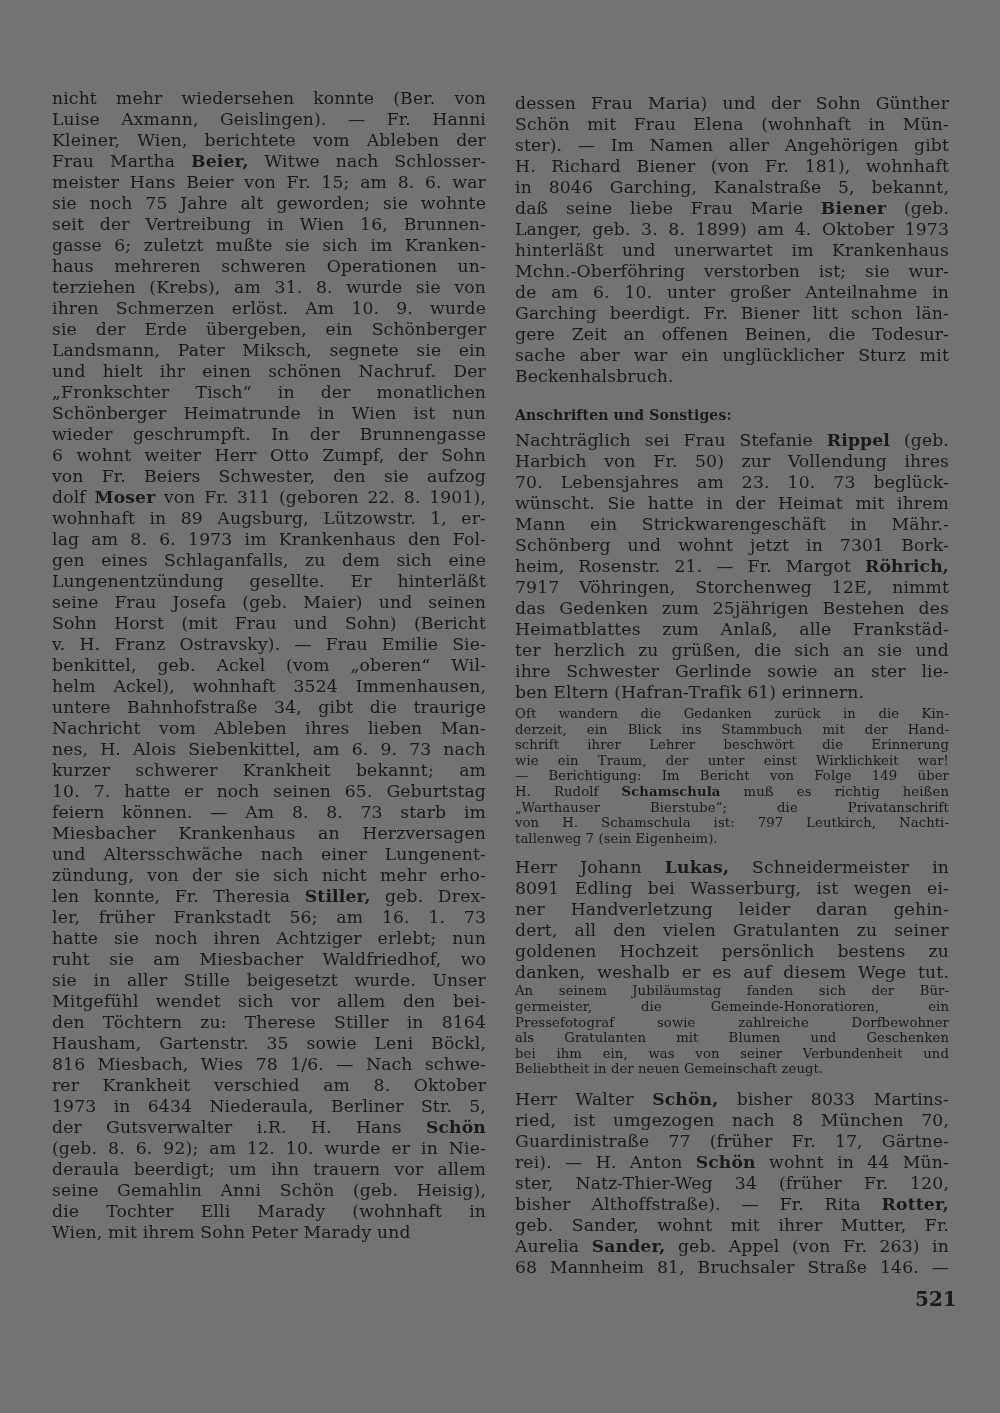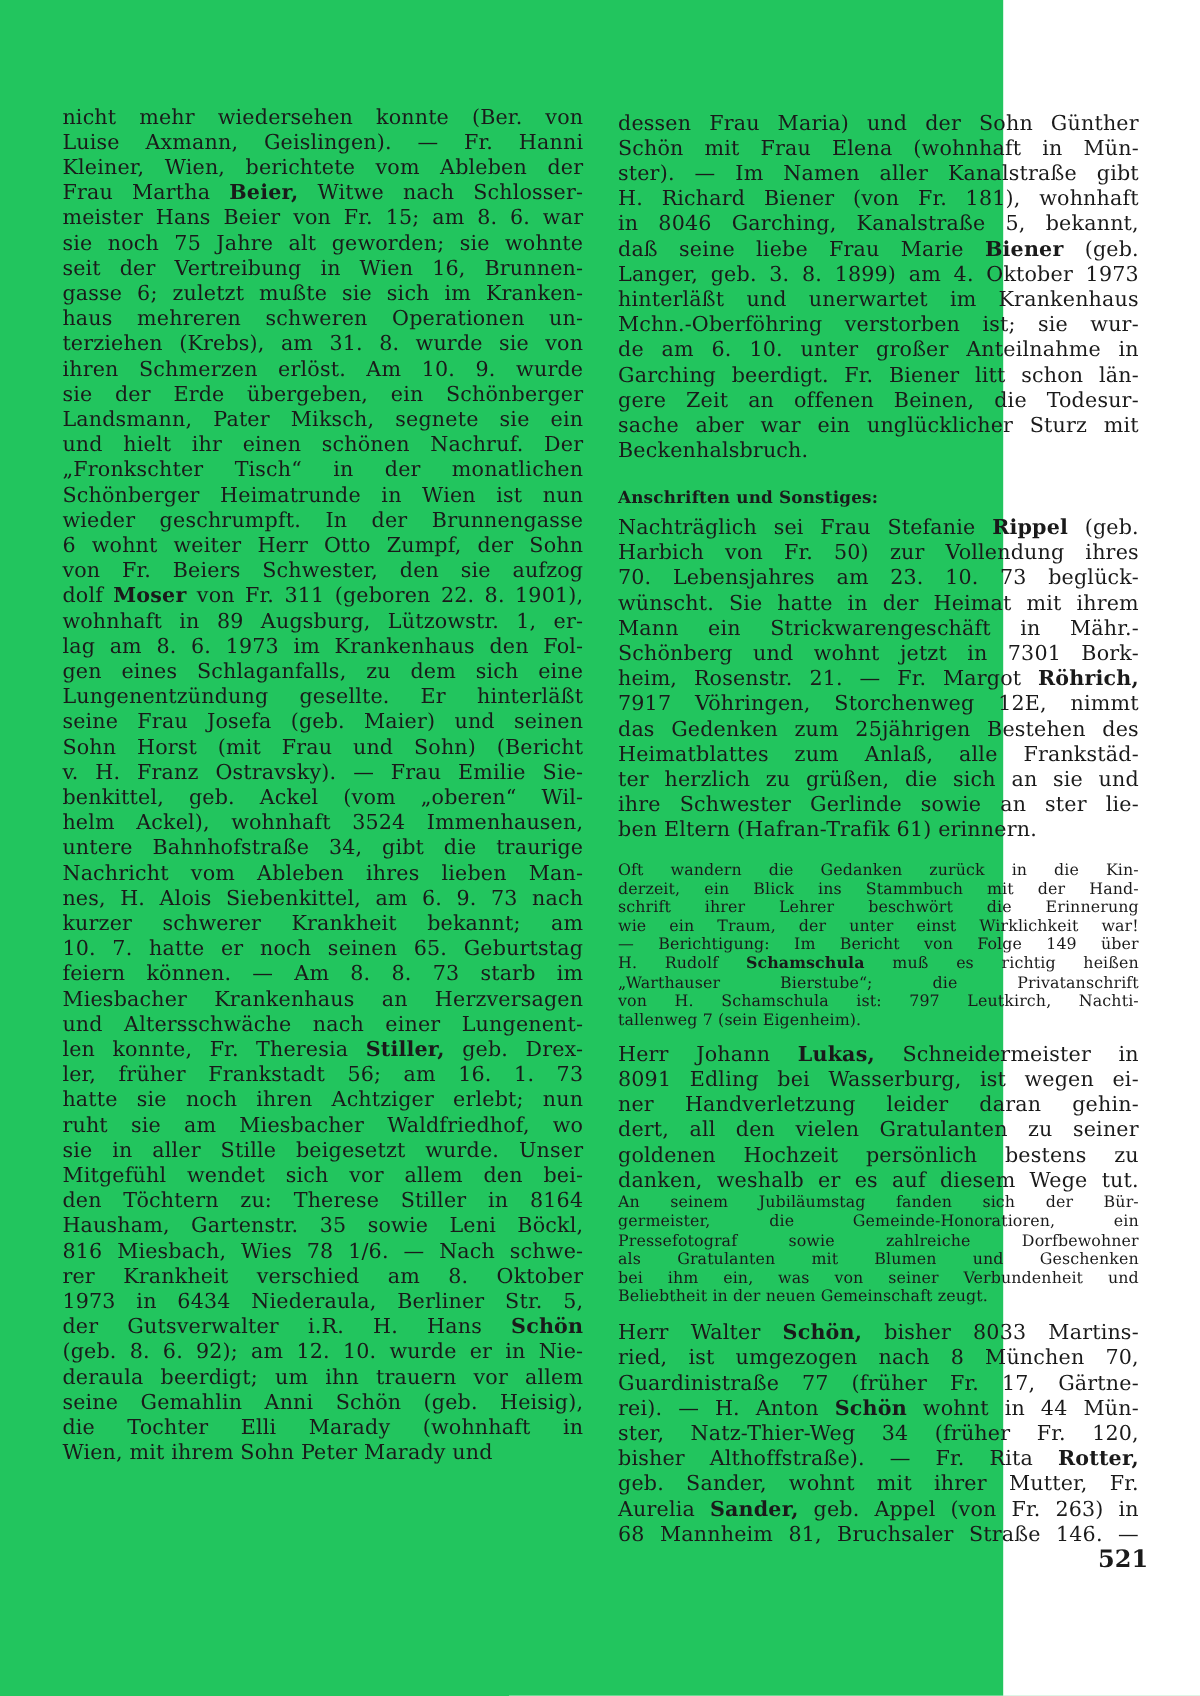--- a/index.html
+++ b/index.html
@@ -4,7 +4,7 @@
 <style>
   html, body { margin: 0; padding: 0; background: #ffffff; }
   body { width: 1000px; height: 1413px; position: relative; overflow: hidden; }
-  .page { position: absolute; left: 0; top: 0; width: 836px; height: 1413px; background: #22c55e; color: #1a1a1a; }
+  .page { position: absolute; left: 0; top: 0; width: 1000px; height: 1413px; background: #737373; color: #1a1a1a; }
   .col { position: absolute; font-family: "DejaVu Serif", serif; }
   .col-left { left: 52px; top: 88px; width: 434px; }
   .col-right { left: 515px; top: 93px; width: 434px; }

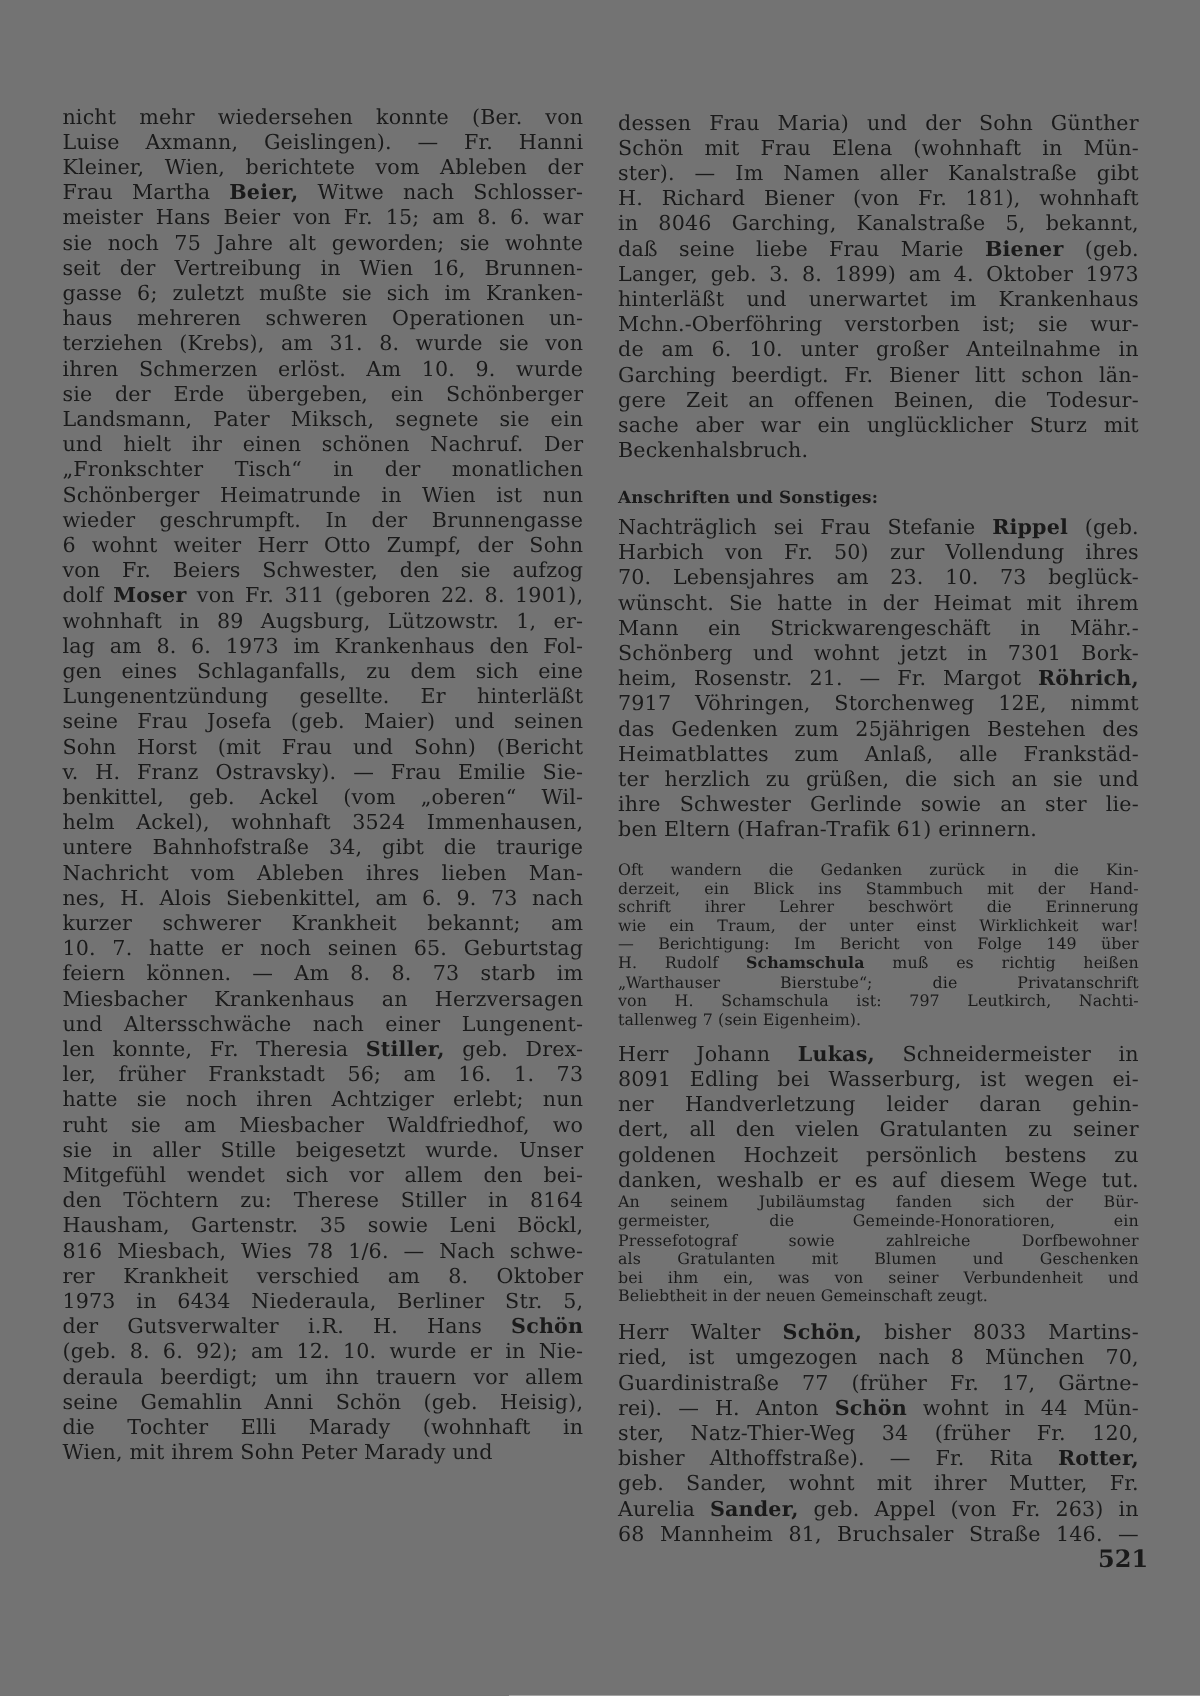--- a/index.html
+++ b/index.html
@@ -84,7 +84,7 @@
     <div>
         <div class="ln">dessen Frau Maria) und der Sohn Günther</div>
         <div class="ln">Schön mit Frau Elena (wohnhaft in Mün-</div>
-        <div class="ln">ster). — Im Namen aller Kanalstraße gibt</div>
+        <div class="ln">ster). — Im Namen aller Angehörigen gibt</div>
         <div class="ln">H. Richard Biener (von Fr. 181), wohnhaft</div>
         <div class="ln">in 8046 Garching, Kanalstraße 5, bekannt,</div>
         <div class="ln">daß seine liebe Frau Marie <b>Biener</b> (geb.</div>

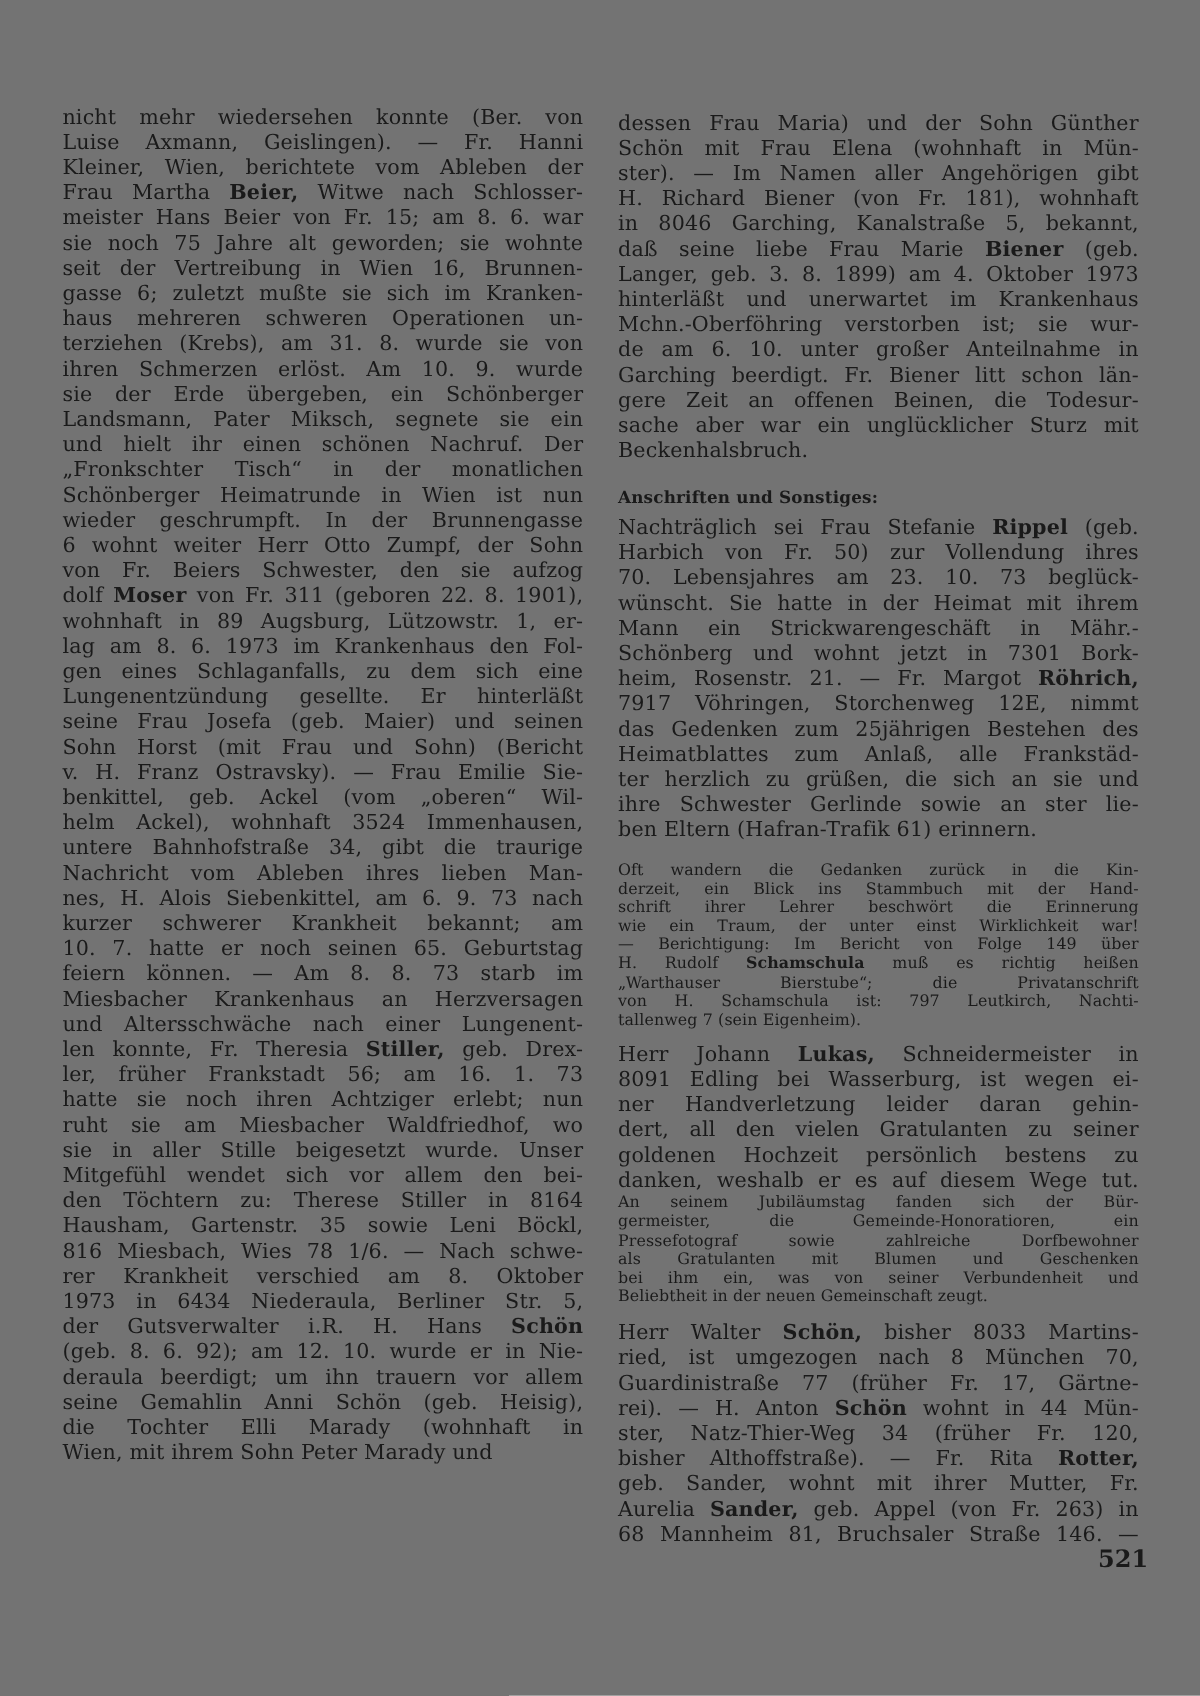--- a/index.html
+++ b/index.html
@@ -115,7 +115,7 @@
         <div class="ln">ihre Schwester Gerlinde sowie an ster lie-</div>
         <div class="ln last">ben Eltern (Hafran-Trafik 61) erinnern.</div>
       </div>
-    <div style="margin-top:15px">
+    <div style="margin-top:3px">
         <div class="ln small">Oft wandern die Gedanken zurück in die Kin-</div>
         <div class="ln small">derzeit, ein Blick ins Stammbuch mit der Hand-</div>
         <div class="ln small">schrift ihrer Lehrer beschwört die Erinnerung</div>

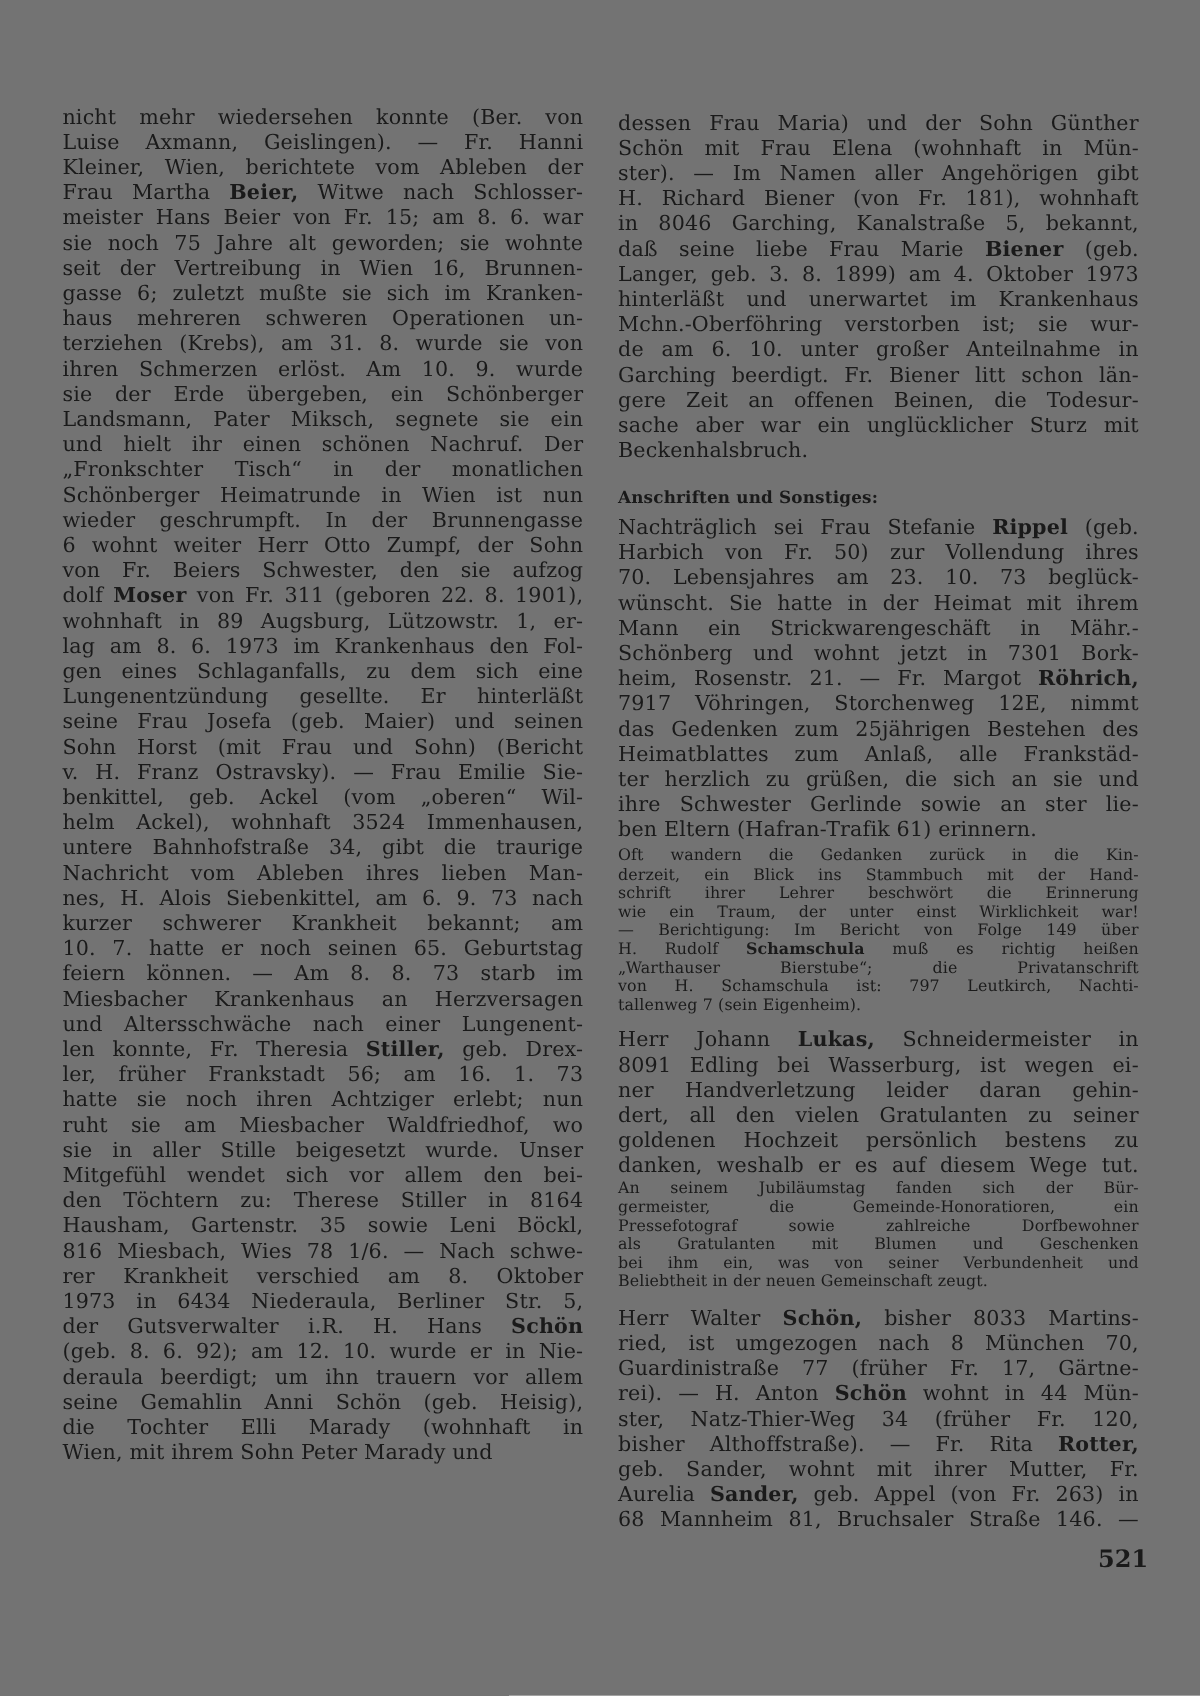--- a/index.html
+++ b/index.html
@@ -61,6 +61,7 @@
       <div class="ln">feiern können. — Am 8. 8. 73 starb im</div>
       <div class="ln">Miesbacher Krankenhaus an Herzversagen</div>
       <div class="ln">und Altersschwäche nach einer Lungenent-</div>
+      <div class="ln">zündung, von der sie sich nicht mehr erho-</div>
       <div class="ln">len konnte, Fr. Theresia <b>Stiller,</b> geb. Drex-</div>
       <div class="ln">ler, früher Frankstadt 56; am 16. 1. 73</div>
       <div class="ln">hatte sie noch ihren Achtziger erlebt; nun</div>

